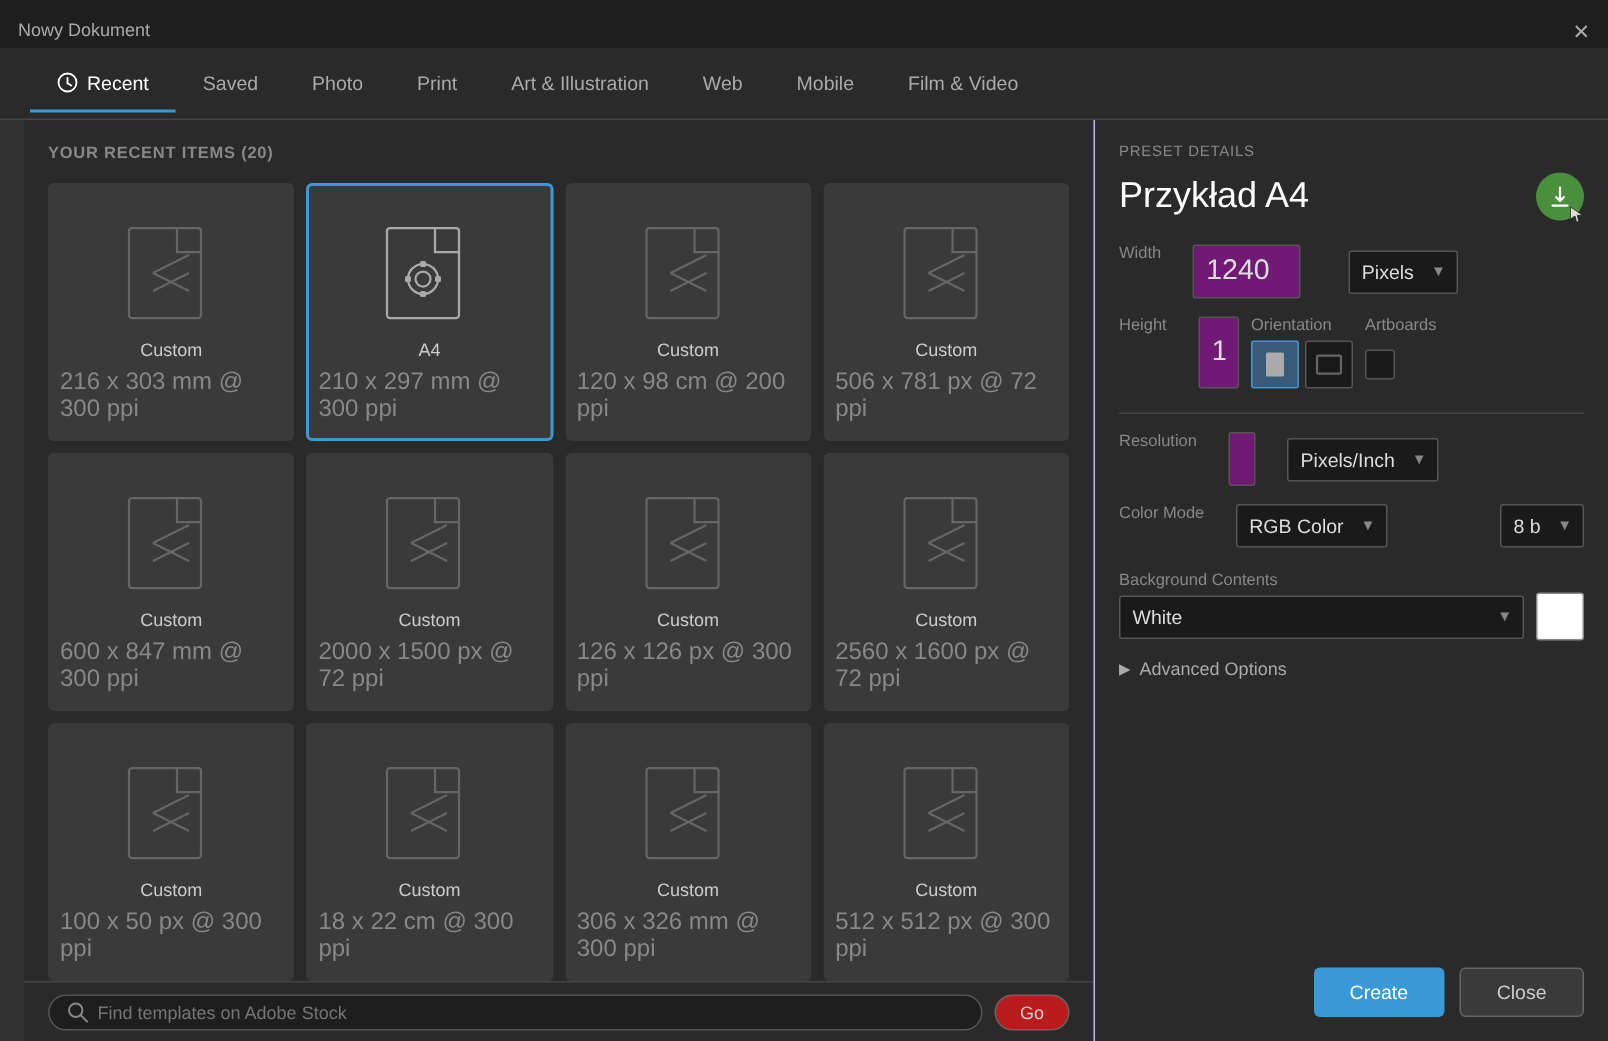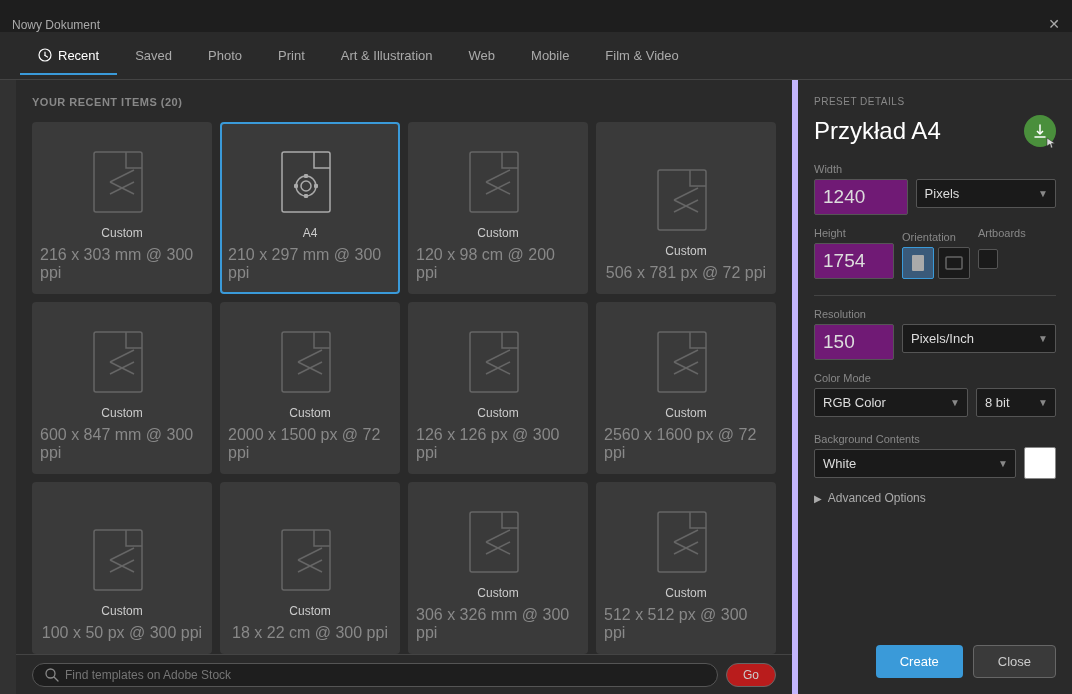--- a/index.html
+++ b/index.html
@@ -18,8 +18,8 @@
       height: 32px;
       background: #1e1e1e;
       display: flex;
-      align-items: flex-end;
-      padding: 0 12px;
+      align-items: flex-start;
+      padding: 13px 12px;
       justify-content: space-between;
     }
     .titlebar-title {

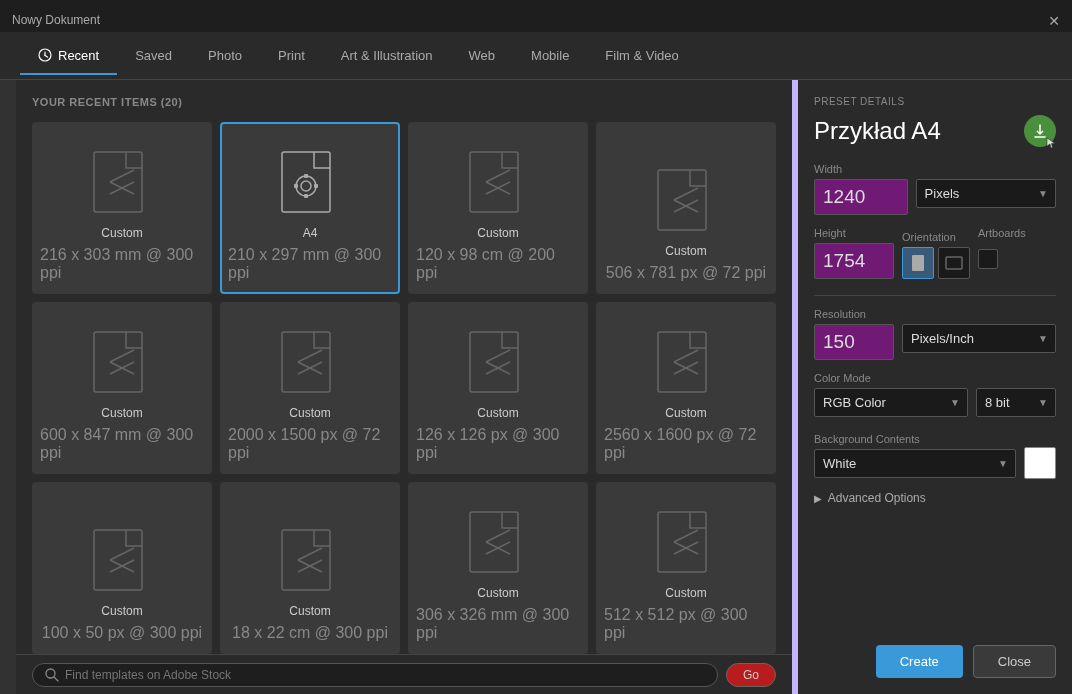--- a/index.html
+++ b/index.html
@@ -164,9 +164,9 @@
 
     
     .right-panel {
-      width: 280px;
+      width: 343px;
       background: #2a2a2a;
-      border-left: 6px solid #c4b5fd;
+      border-left: 1px solid #c4b5fd;
       padding: 16px;
       display: flex;
       flex-direction: column;

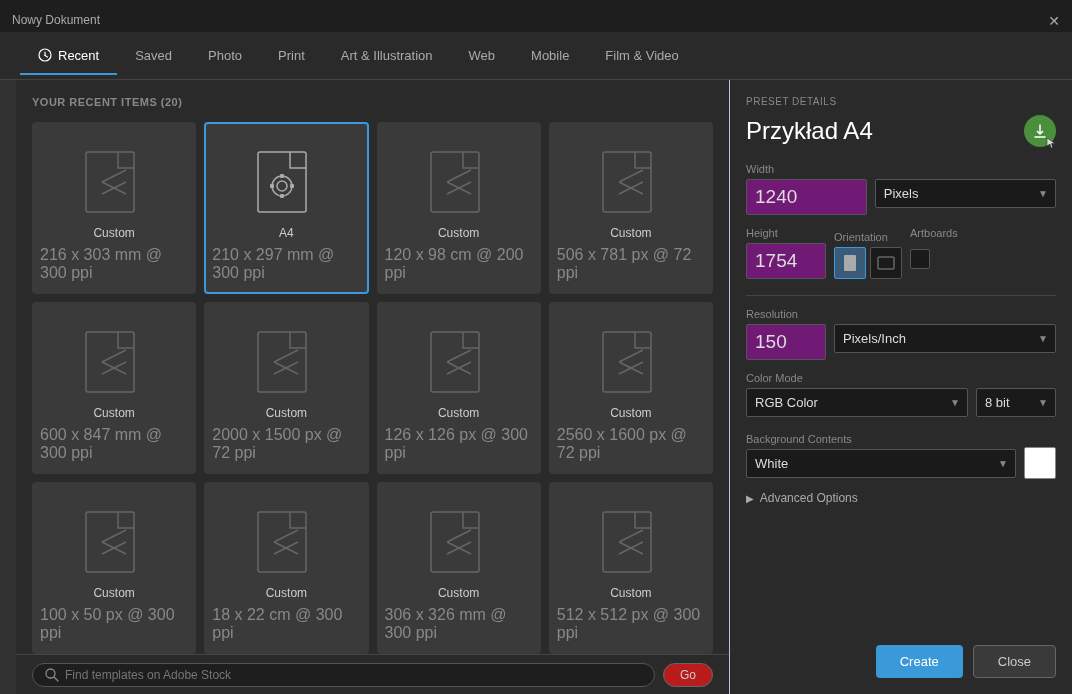--- a/index.html
+++ b/index.html
@@ -214,8 +214,8 @@
     }
     .field-group {
       display: flex;
-      flex-direction: column;
-      gap: 4px;
+      flex-direction: row;
+      gap: 21px;
     }
     .field-group.flex1 { flex: 1; }
     .field-label {

